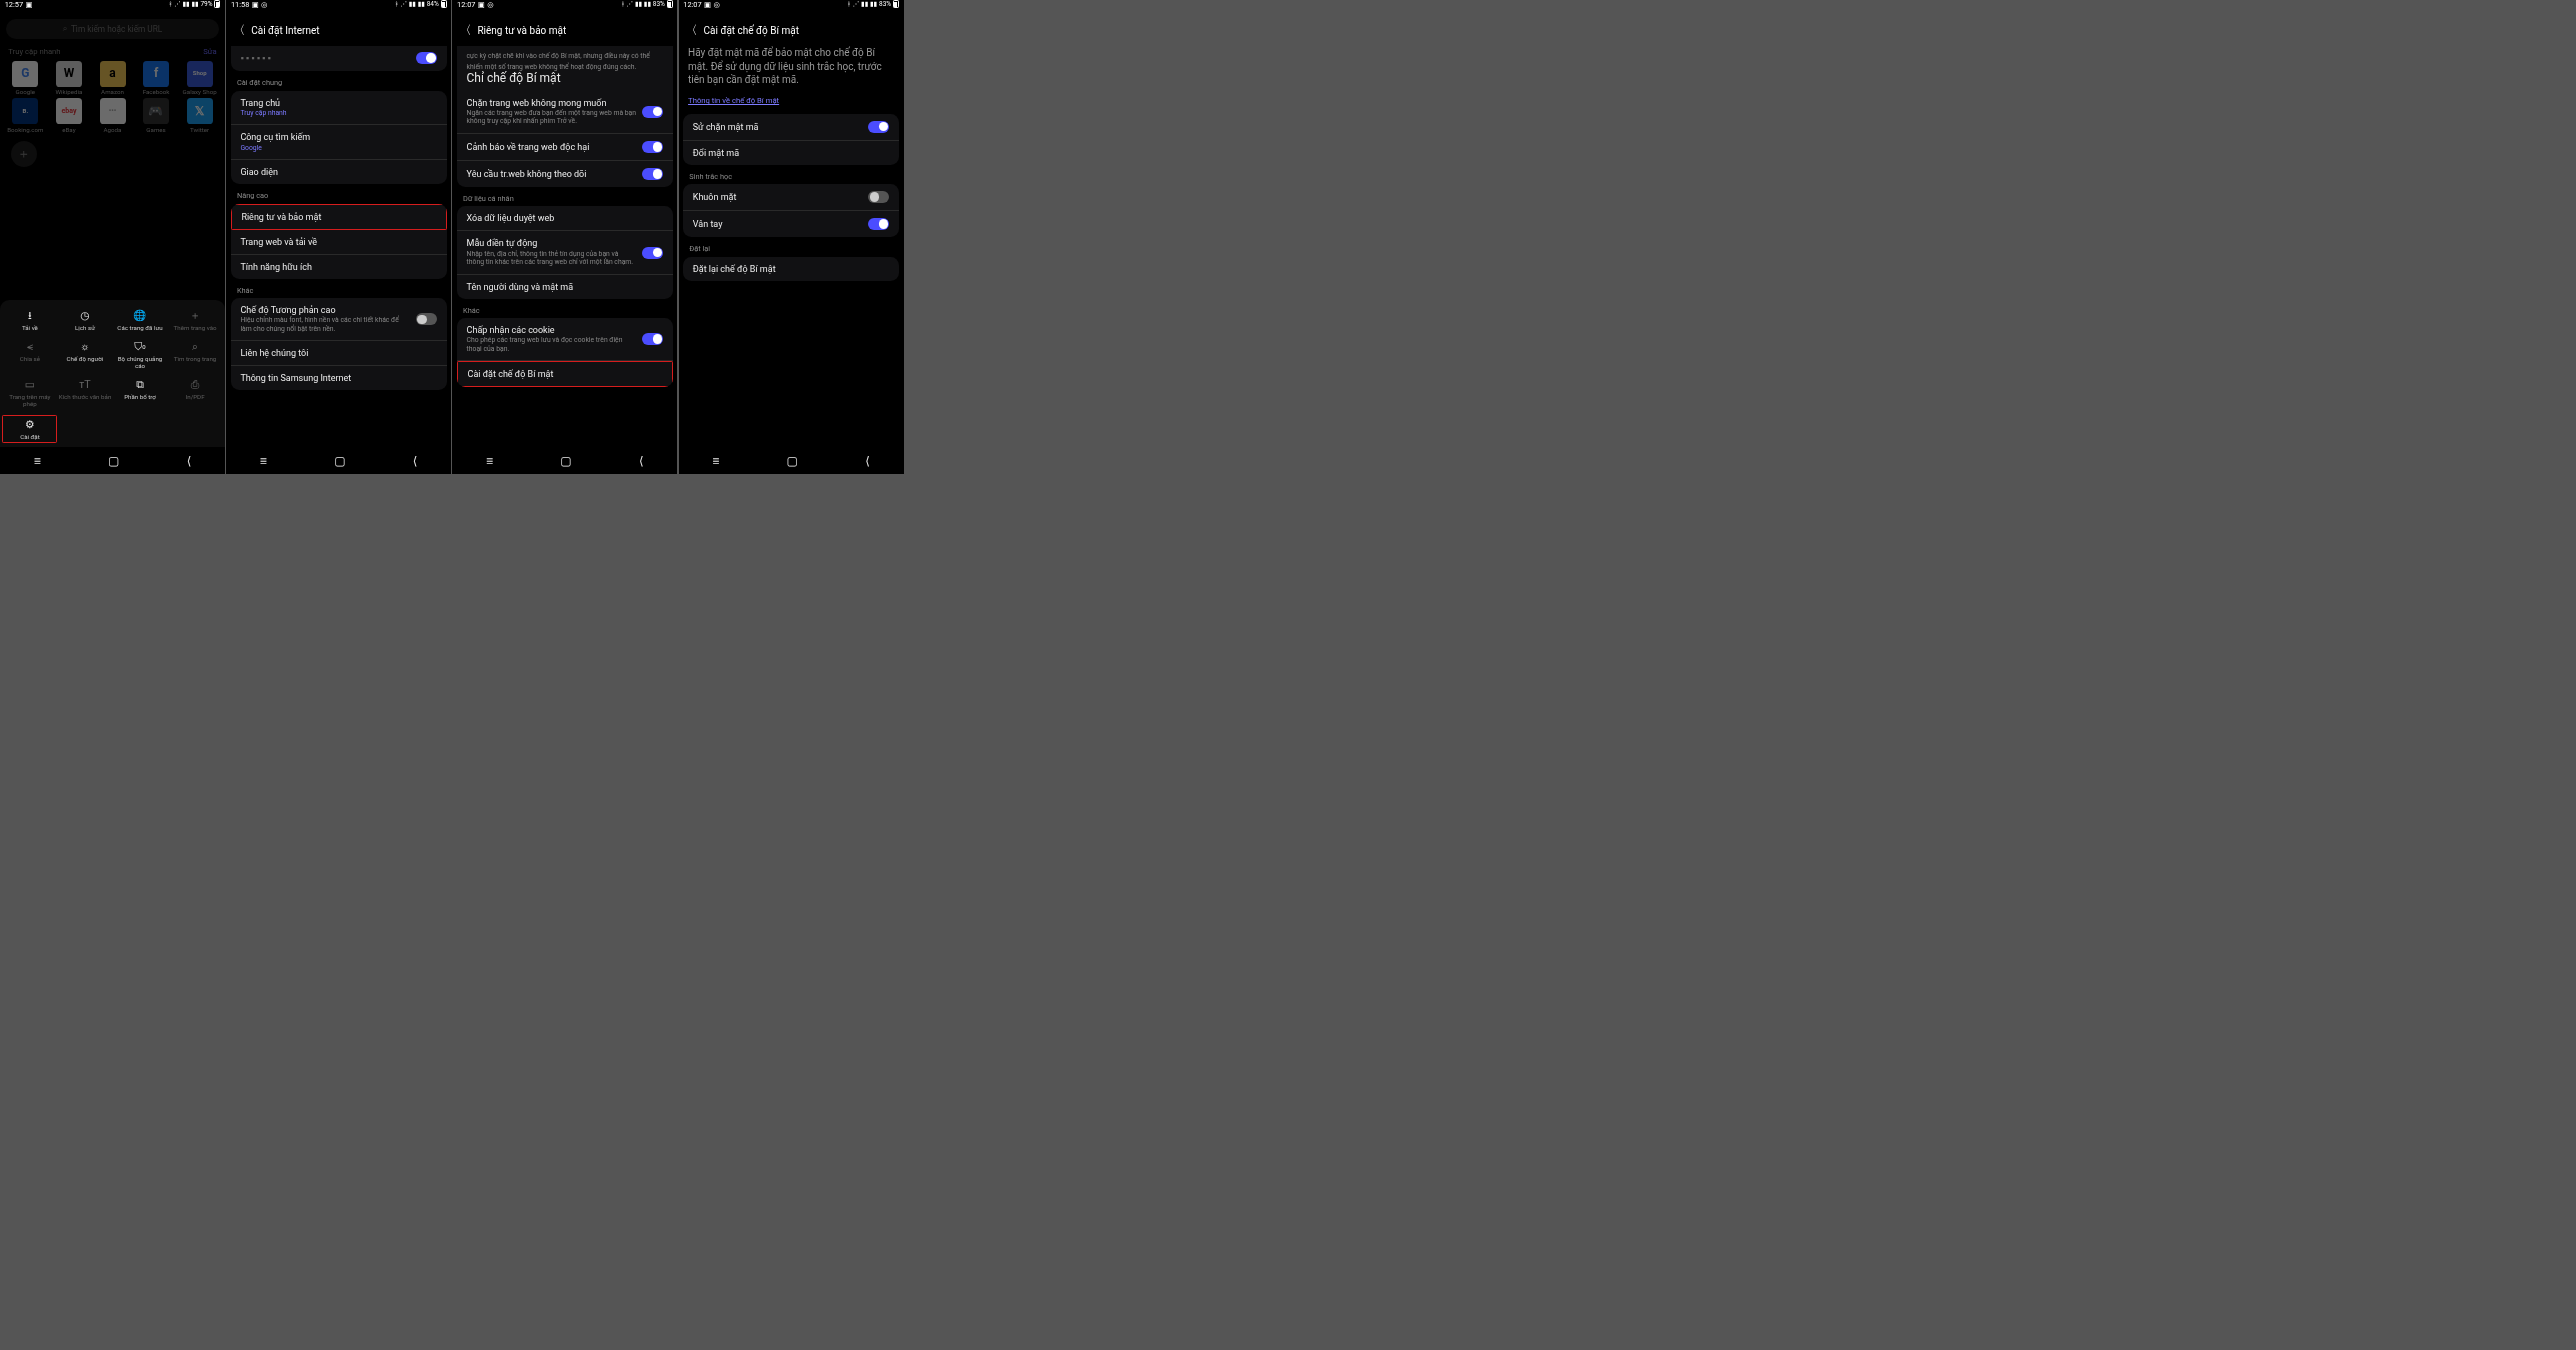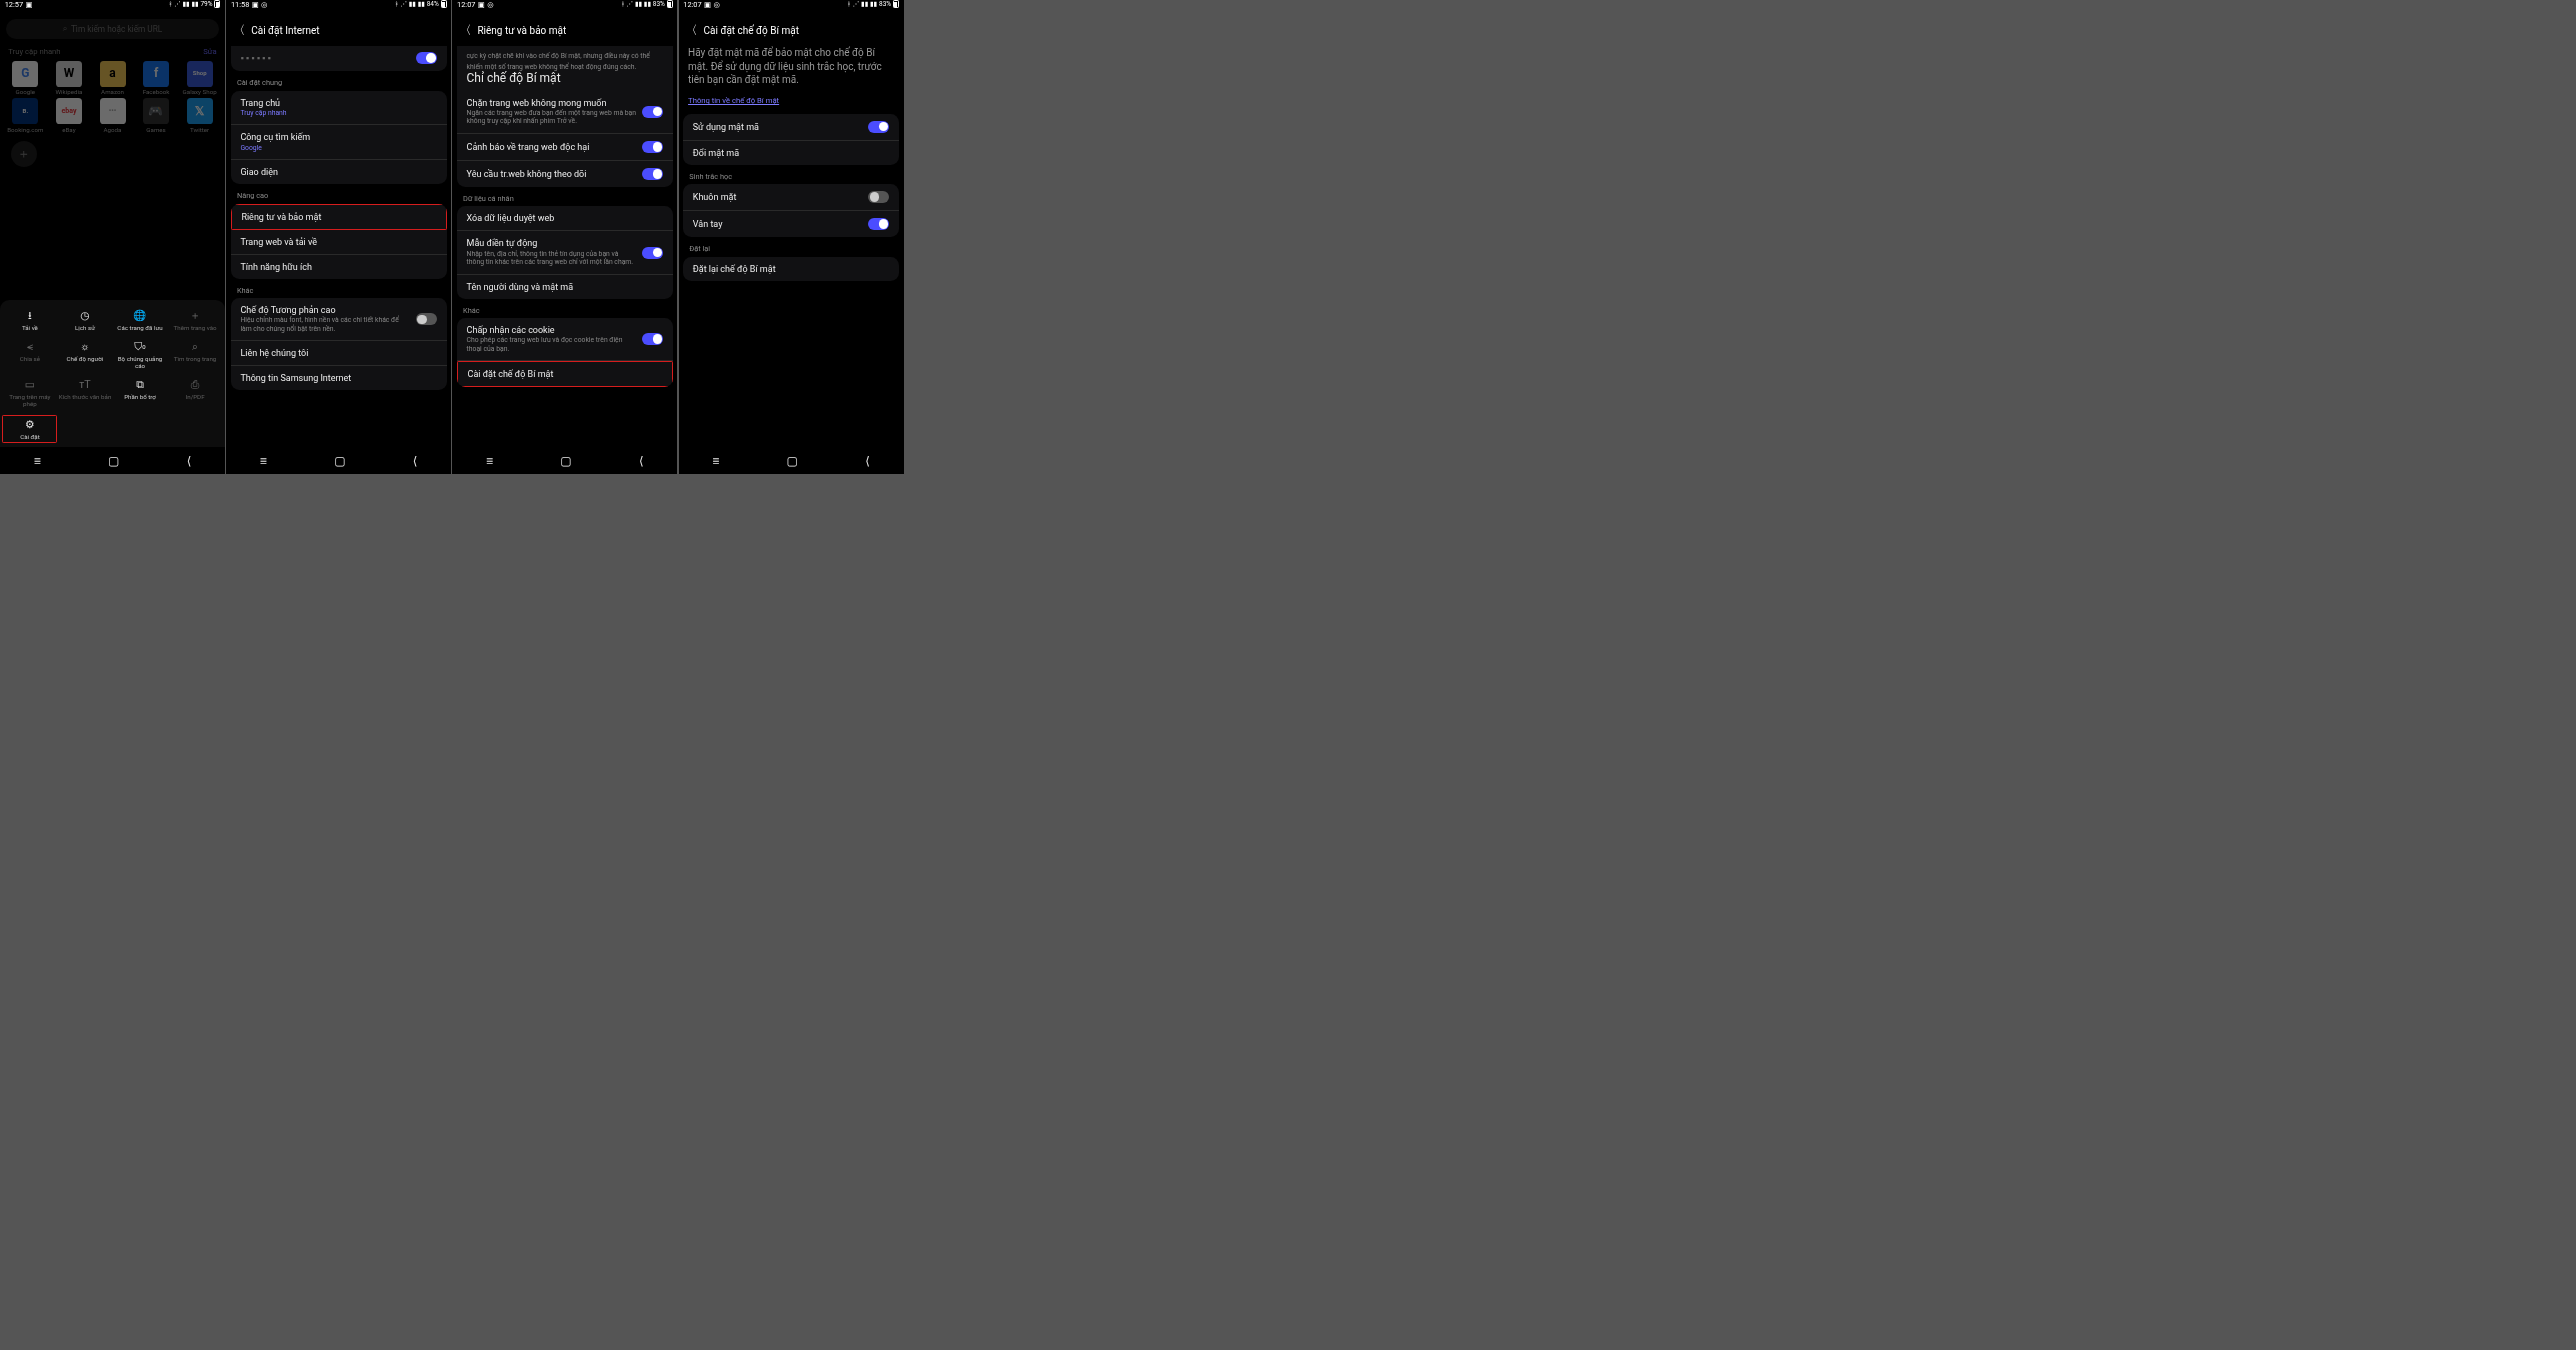--- a/index.html
+++ b/index.html
@@ -556,7 +556,7 @@
     <div class="card">
       <div class="row">
         <div class="labels">
-            <span class="title">Sử dụng mật mã</span>
+            <span class="title">Sử chặn mật mã</span>
           </div>
         <div class="toggle"></div>
       </div>

